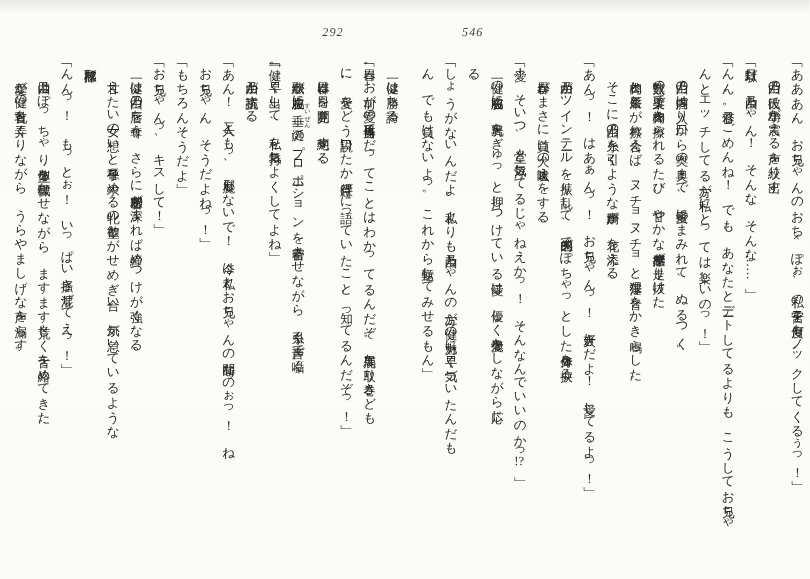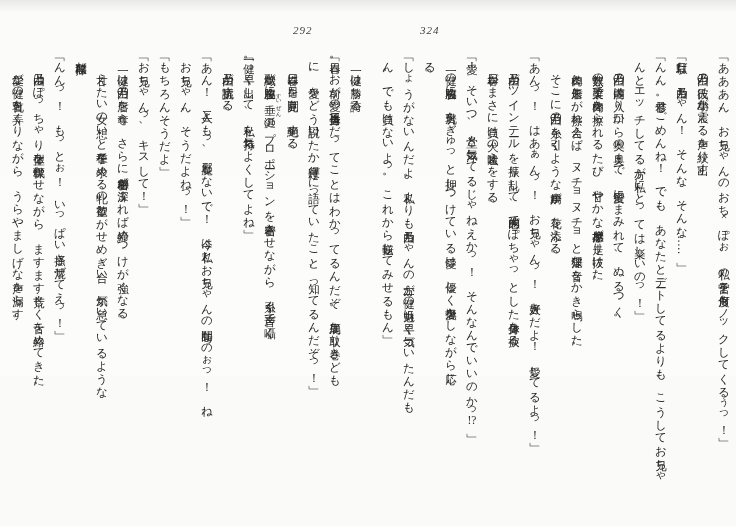--- a/index.html
+++ b/index.html
@@ -62,7 +62,7 @@
 
   <div class="page-num pn-left">292</div>
 
-  <div class="page-num pn-right">324</div>
+  <div class="page-num pn-right">546</div>
 
   <div class="page-text rp">
     <p>「あああん、お兄ちゃんのおち×ぽぉ、私の子宮を何度もノックしてくるぅっ！」</p>

